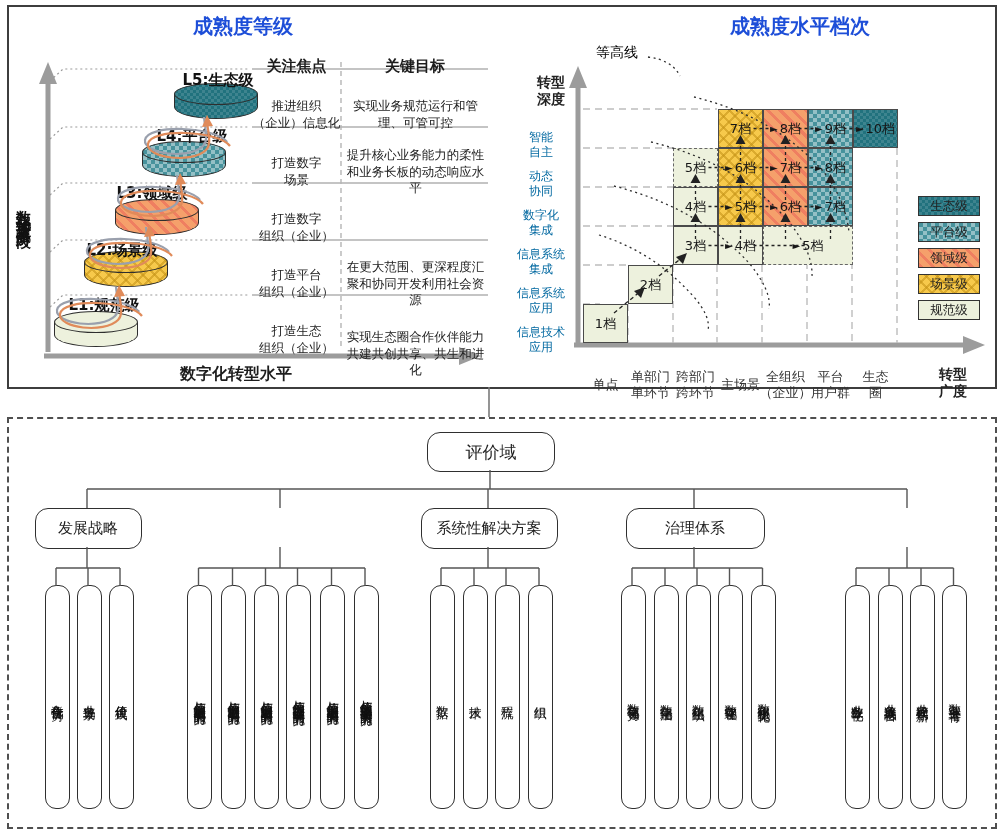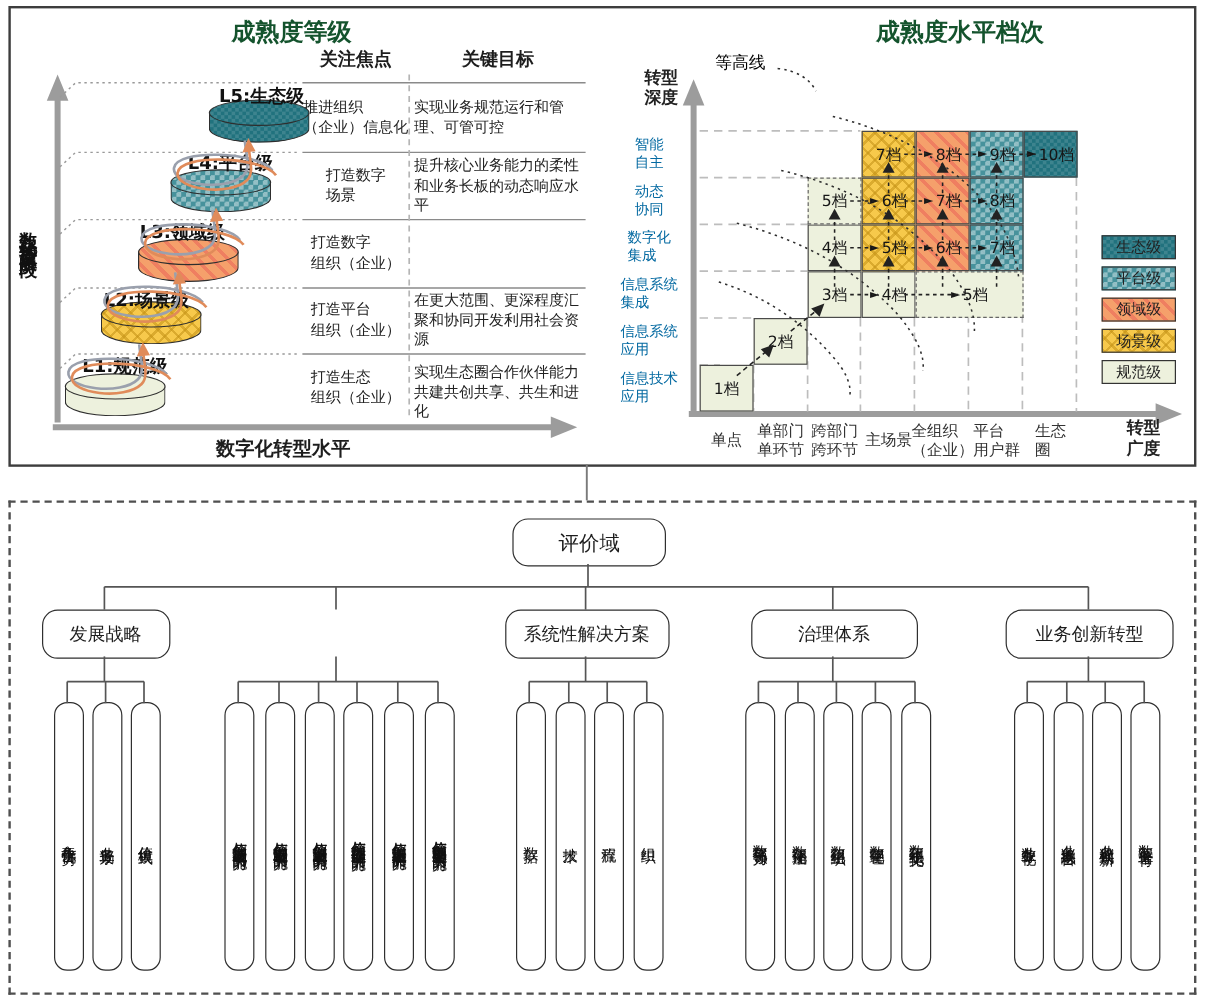--- a/index.html
+++ b/index.html
@@ -12,7 +12,7 @@
   #under{z-index:1;} #over{z-index:6;pointer-events:none;}
   .box-top{left:7px;top:5px;width:986px;height:380px;border:2px solid #3d3d3d;z-index:0;background:#fff;}
   .box-bottom{left:7px;top:417px;width:986px;height:408px;border:2px dashed #4f4f4f;z-index:0;background:#fff;}
-  .panel-title{font-size:20px;font-weight:bold;color:#14532d;z-index:3;}
+  .panel-title{font-size:20px;font-weight:bold;color:#1d4ed8;z-index:3;}
   
   .norm-bg{background-color:#edf1dd;}
   .scene-bg{background-color:#f7c94b;

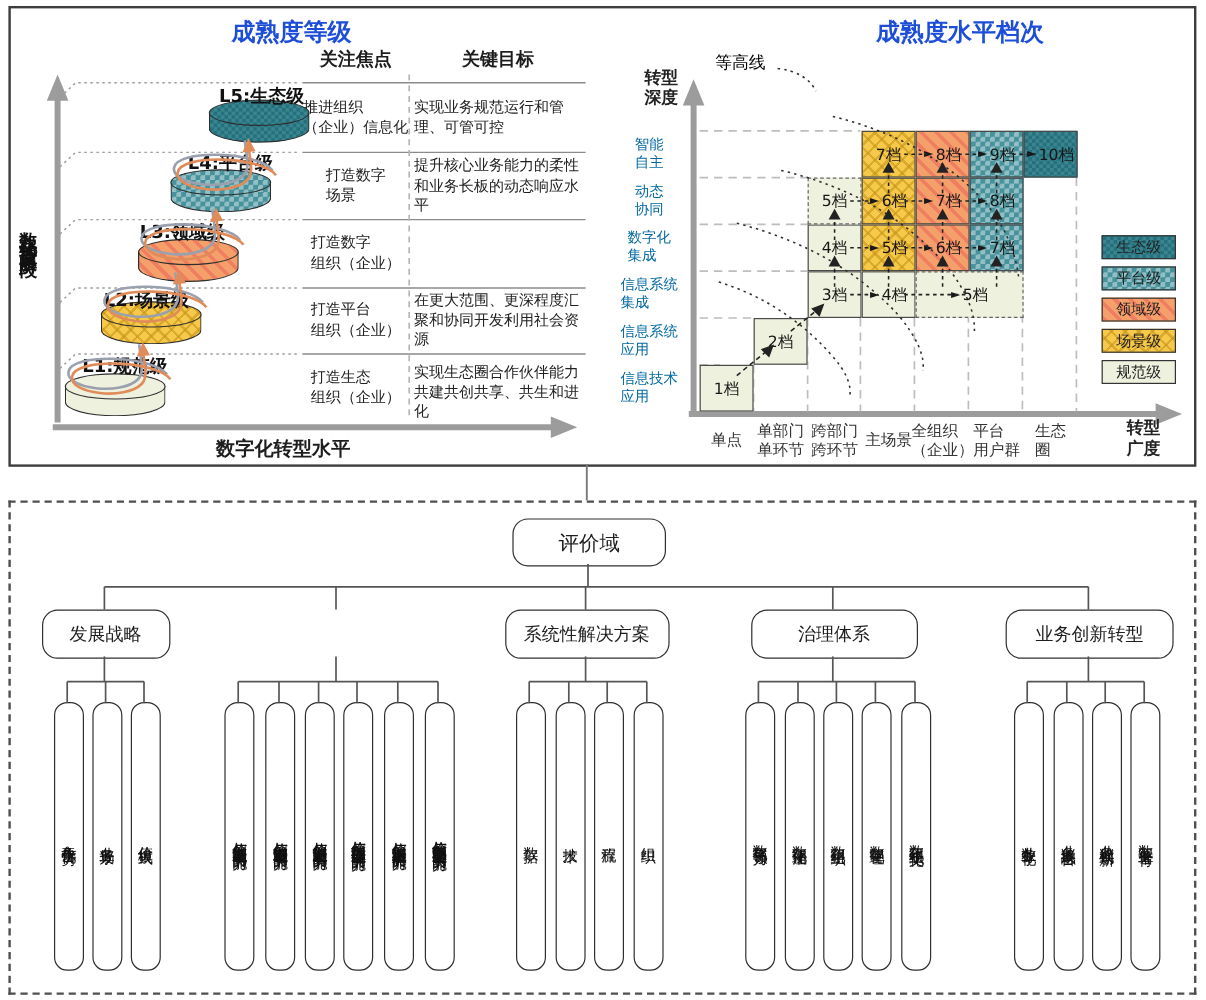--- a/index.html
+++ b/index.html
@@ -7,7 +7,7 @@
          font-family:"DejaVu Sans","Liberation Sans",sans-serif;color:#1d1d1d;}
   .abs{position:absolute;}
   .pre{white-space:pre-line;}
-  .ctr{display:flex;align-items:center;justify-content:center;text-align:left;}
+  .ctr{display:flex;align-items:center;justify-content:center;text-align:center;margin-top:17px;}
   svg.layer{position:absolute;left:0;top:0;width:1005px;height:833px;}
   #under{z-index:1;} #over{z-index:6;pointer-events:none;}
   .box-top{left:7px;top:5px;width:986px;height:380px;border:2px solid #3d3d3d;z-index:0;background:#fff;}

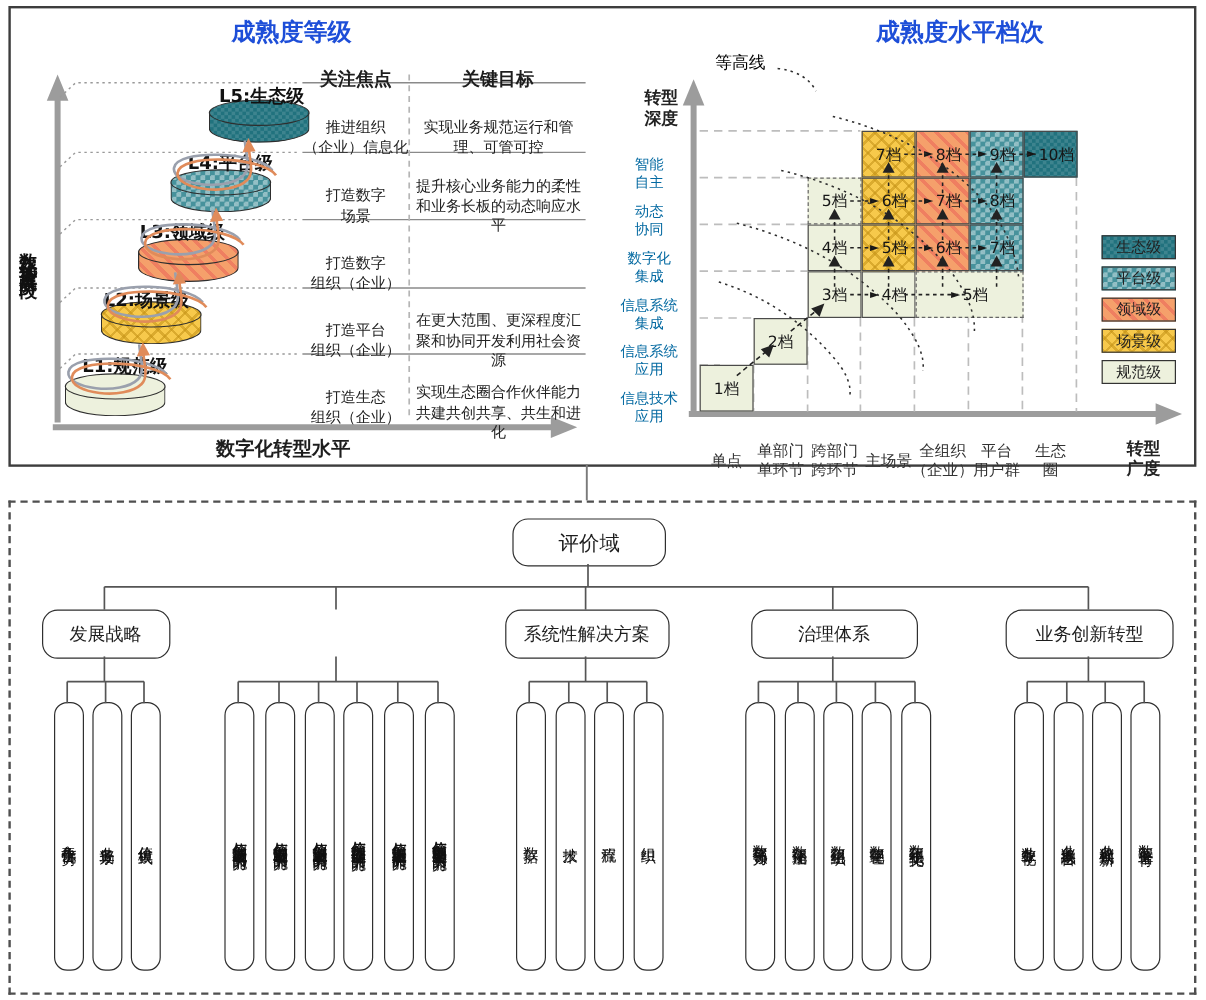--- a/index.html
+++ b/index.html
@@ -145,7 +145,7 @@
     </div>
     <div class="lvl-label" style="left:170px;top:71px;">L5:生态级</div>
     <div class="abs tbl-c ctr" style="left:252px;top:301px;width:89px;height:44px;">打造生态<br>组织（企业）</div>
-    <div class="abs tbl-c ctr" style="left:345px;top:298px;width:141px;height:58px;">实现生态圈合作伙伴能力共建共创共享、共生和进化</div>
+    <div class="abs tbl-c ctr" style="left:345px;top:308px;width:141px;height:58px;">实现生态圈合作伙伴能力共建共创共享、共生和进化</div>
     <div class="abs rowlab pre ctr" style="left:508px;top:111px;width:66px;height:33px;">智能<br>自主</div>
     <div class="abs rowlab pre ctr" style="left:508px;top:150px;width:66px;height:33px;">动态<br>协同</div>
     <div class="abs rowlab pre ctr" style="left:508px;top:189px;width:66px;height:33px;">数字化<br>集成</div>

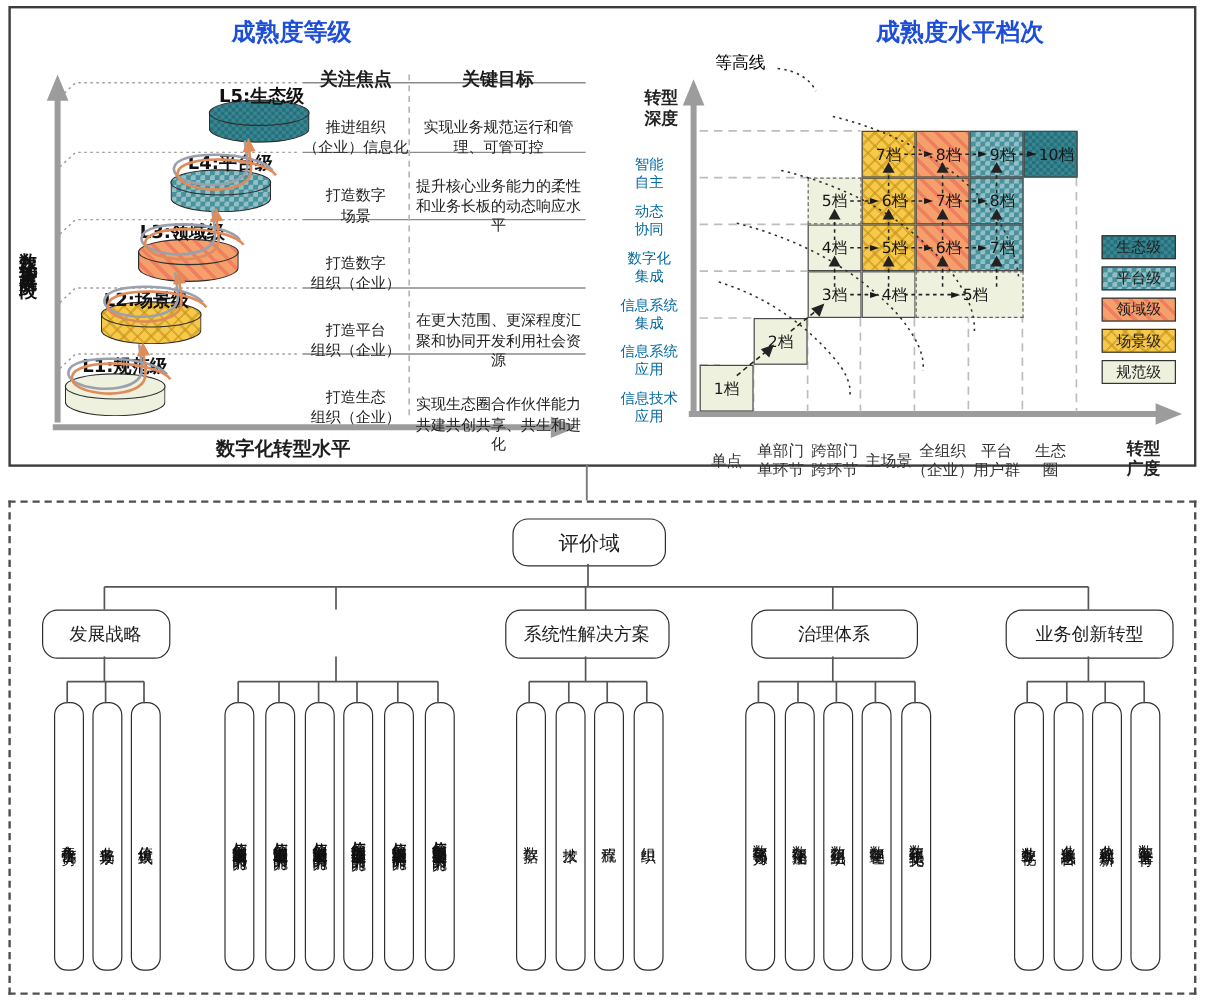--- a/index.html
+++ b/index.html
@@ -283,7 +283,6 @@
     <div class="leaf" style="left:751px;top:585px;">
       <span>数字化组织文化</span>
     </div>
-    <div class="node" style="left:838px;top:508px;width:138px;height:39px;font-size:15px;">业务创新转型</div>
     <div class="leaf" style="left:844.5px;top:585px;">
       <span>业务数字化</span>
     </div>

